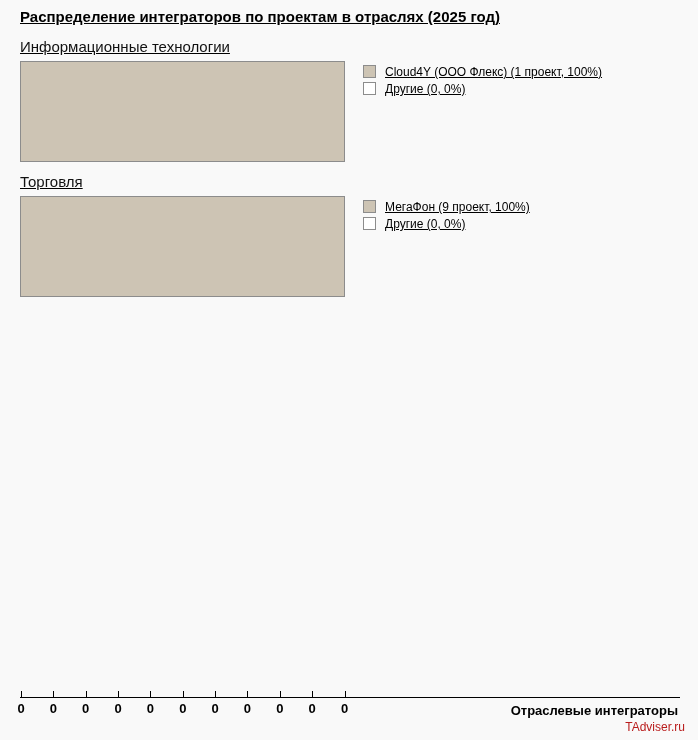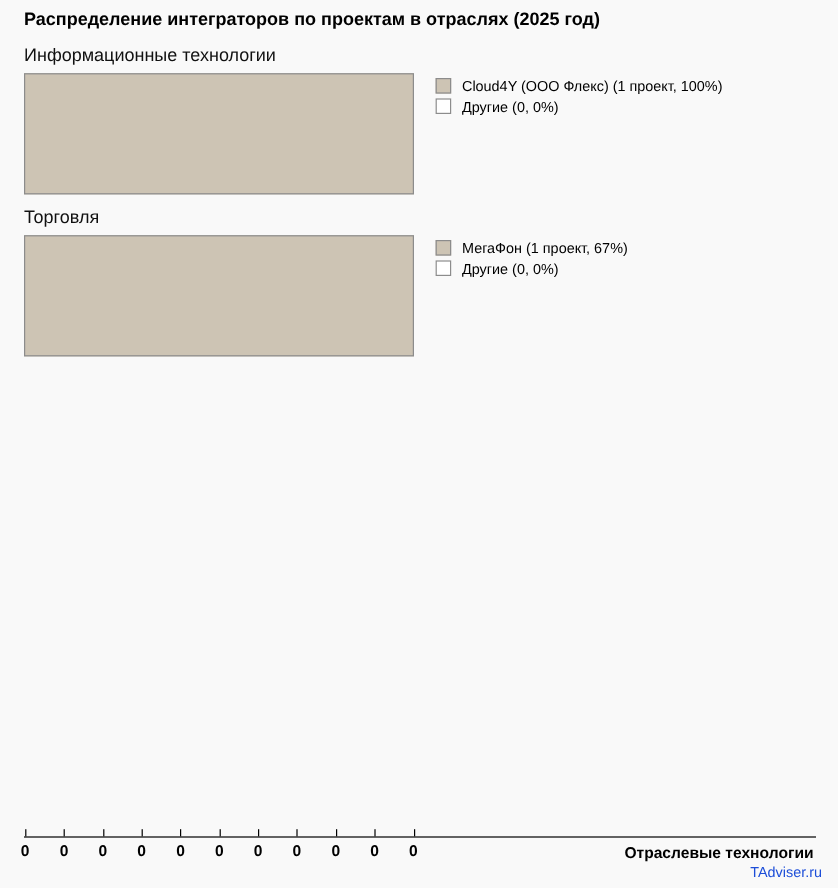--- a/index.html
+++ b/index.html
@@ -17,6 +17,7 @@
     top: 8px;
     left: 20px;
     right: 18px;
+    text-decoration: underline;
   }
   .chart-title {
     font-size: 15px;

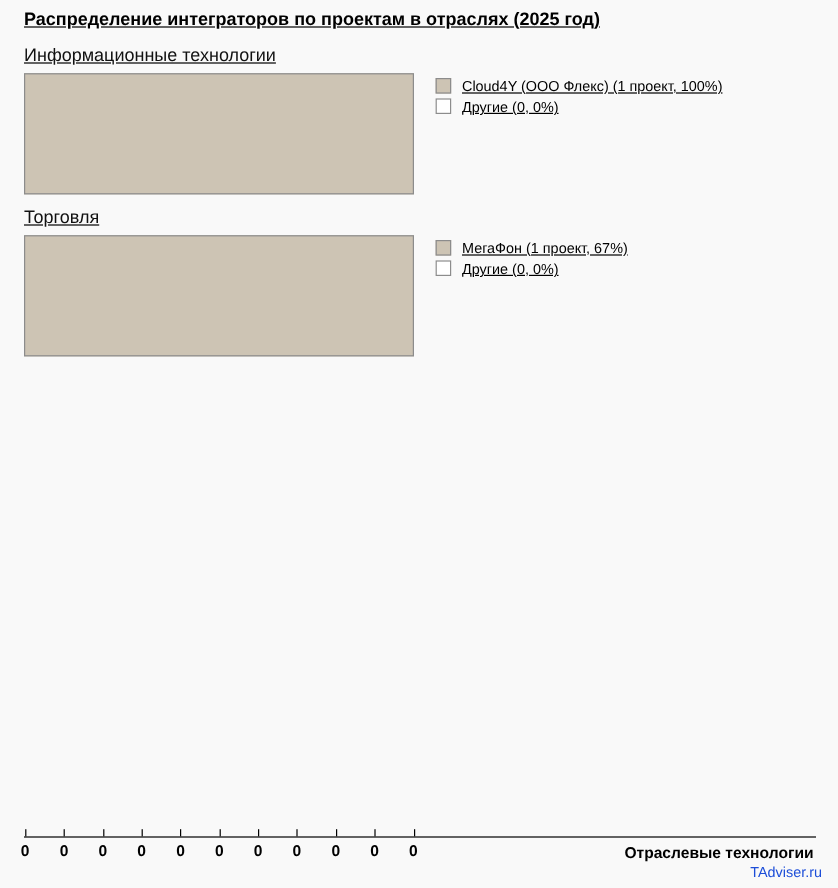--- a/index.html
+++ b/index.html
@@ -130,7 +130,7 @@
       <div class="legend">
             <div class="legend-row">
               <span class="swatch" style="background: rgb(205, 196, 180);"></span>
-              <span>МегаФон (1 проект, 67%)</span>
+              <span>МегаФон (9 проект, 100%)</span>
             </div>
             <div class="legend-row">
               <span class="swatch" style="background: rgb(255, 255, 255);"></span>

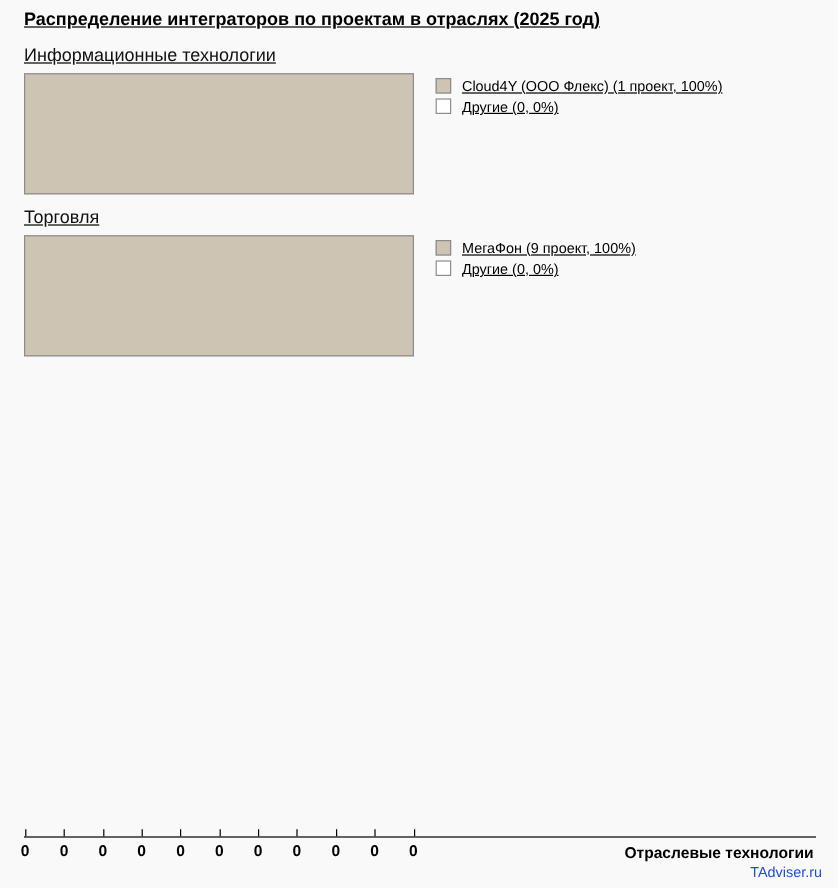--- a/index.html
+++ b/index.html
@@ -166,7 +166,7 @@
     <div class="tick" style="left: 324.5px;"></div>
     <div class="tick-label" style="left: 324.5px;">0</div>
   </div>
-<div class="x-axis-label">Отраслевые технологии</div>
+<div class="x-axis-label">Отраслевые интеграторы</div>
 <div class="watermark">TAdviser.ru</div>
 
 </body></html>

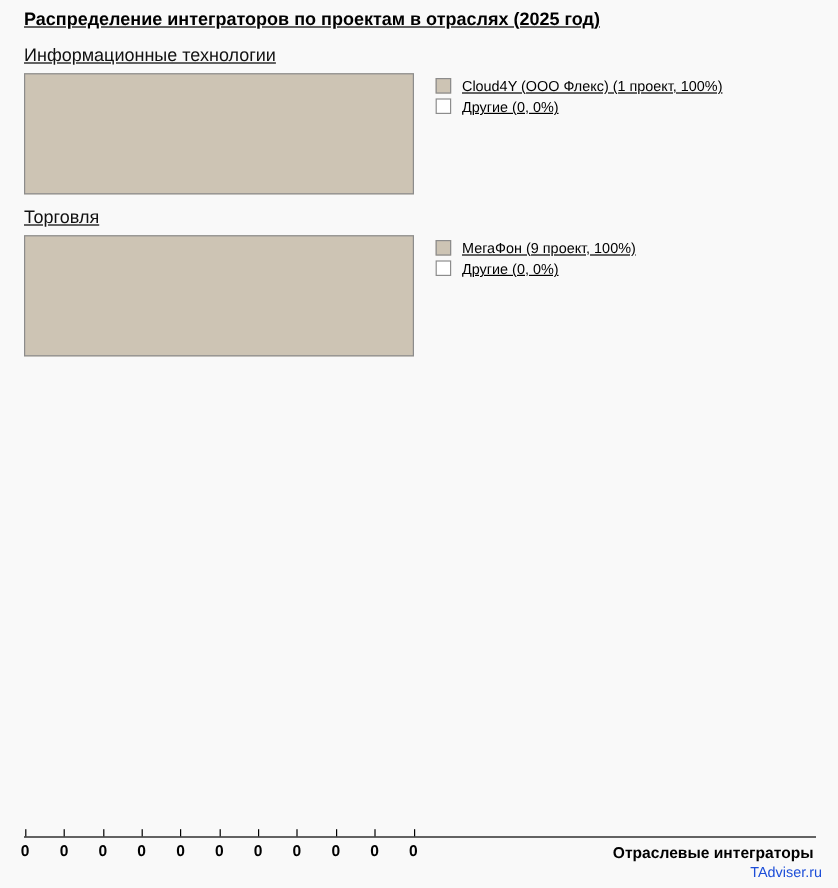--- a/index.html
+++ b/index.html
@@ -97,7 +97,7 @@
     top: 720px;
     right: 13px;
     font-size: 12px;
-    color: #1d4ed8;
+    color: #b91c1c;
   }
 </style>
 </head>

